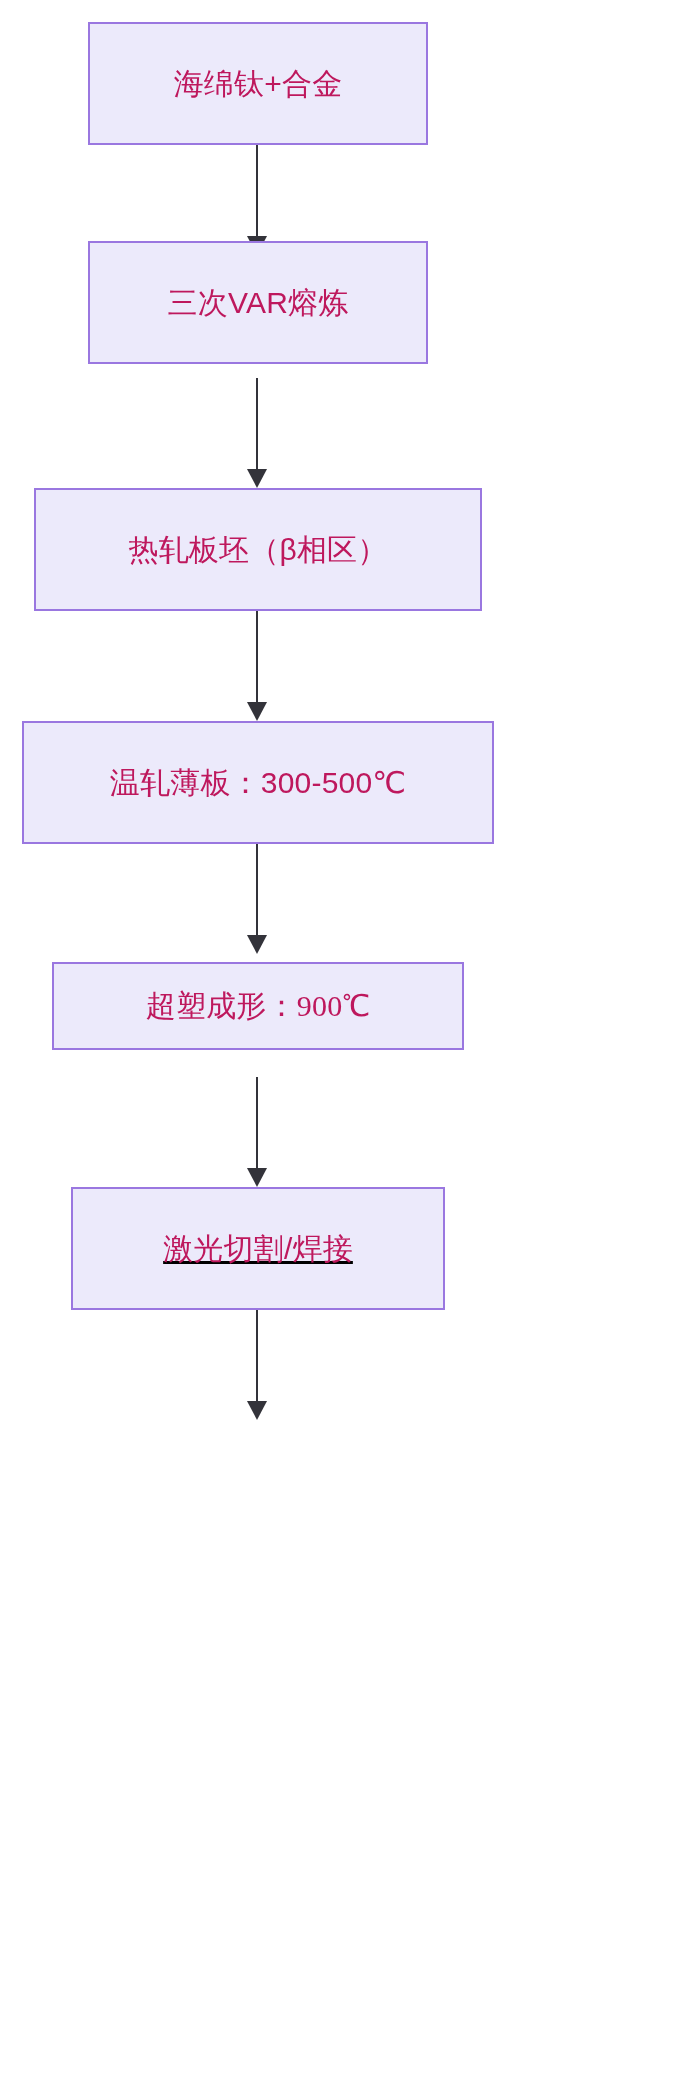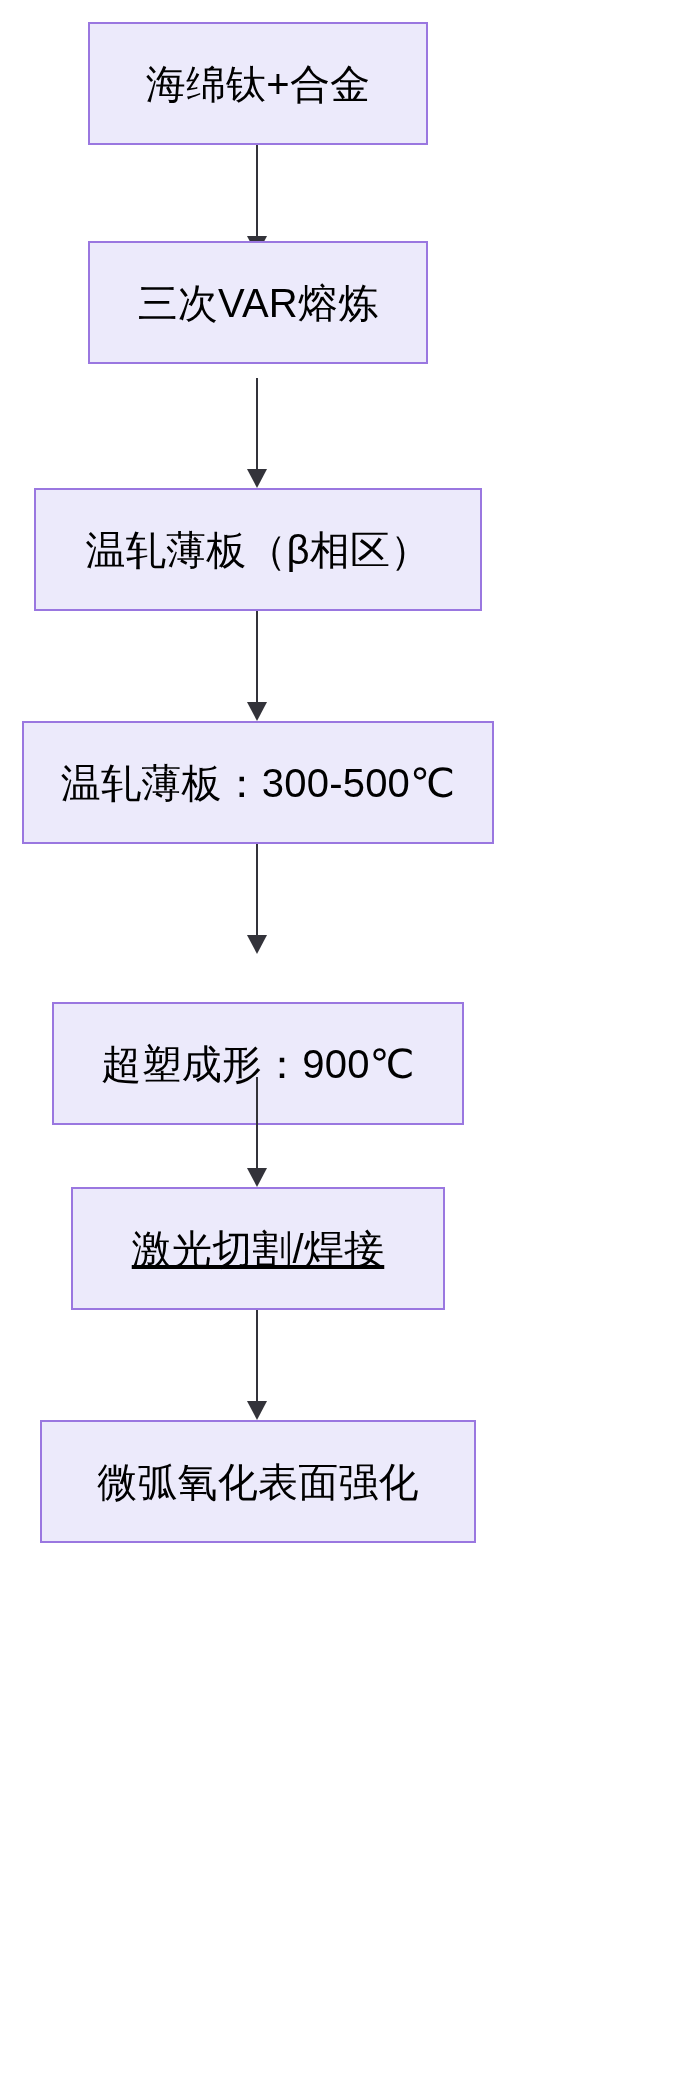--- a/index.html
+++ b/index.html
@@ -31,8 +31,8 @@
     text-align: center;
   }
   .node-label {
-    color: #000000;
-    font-size: 40px;
+    color: #be185d;
+    font-size: 30px;
     line-height: 1.25;
     letter-spacing: 0.2px;
     white-space: nowrap;

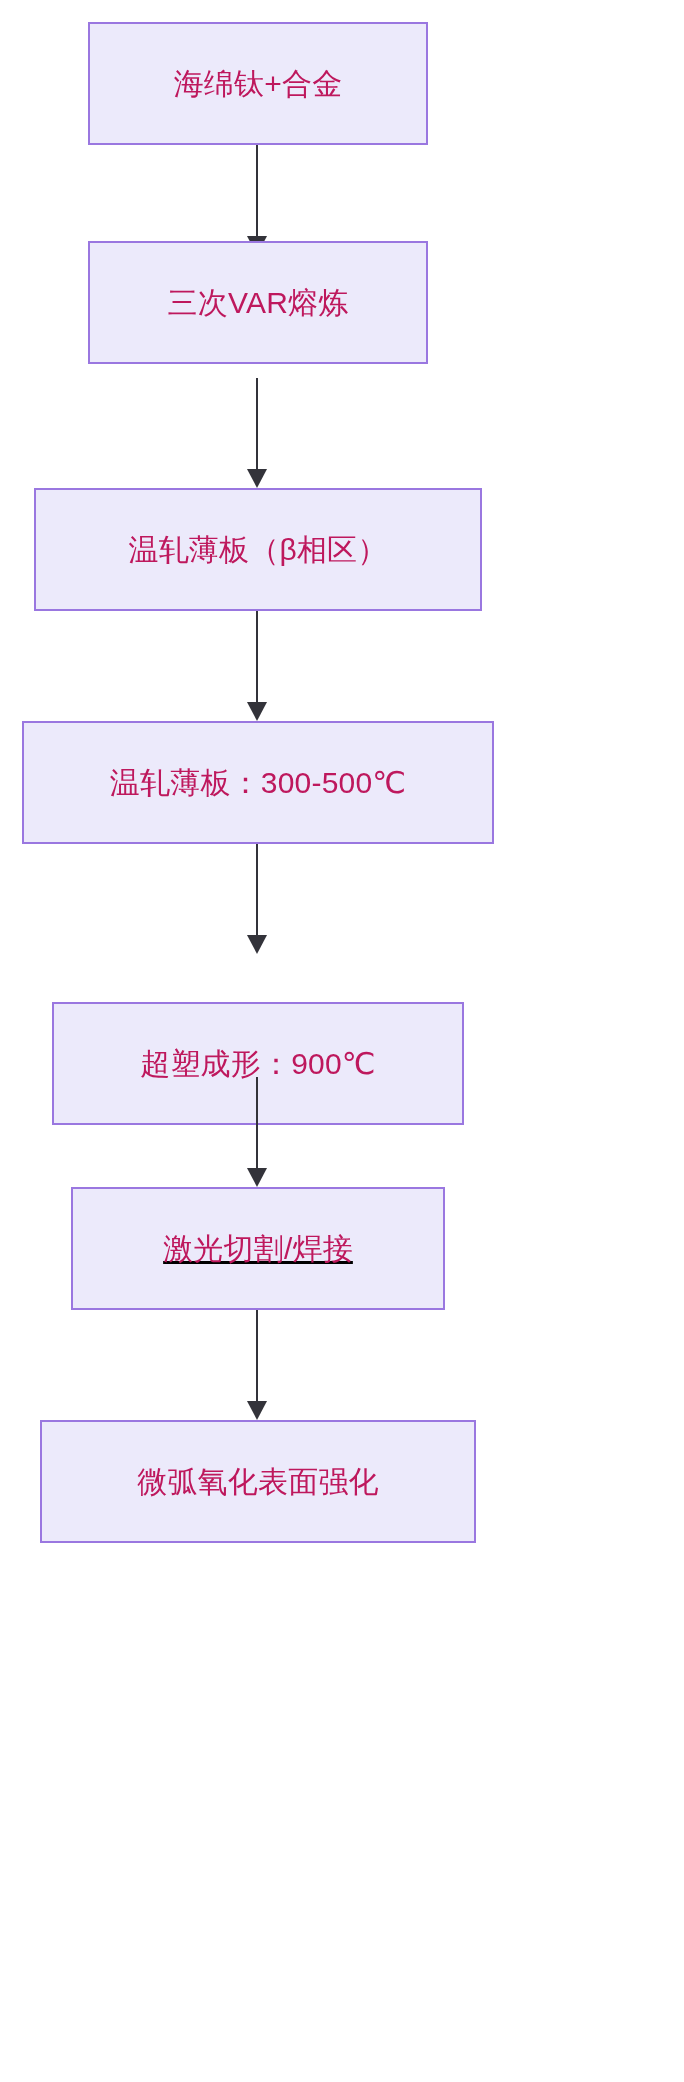--- a/index.html
+++ b/index.html
@@ -75,7 +75,7 @@
   </svg>
 
   <div class="node" style="left:34px; top:488px; width:448px; height:123px;">
-    <span class="node-label">温轧薄板（β相区）</span>
+    <span class="node-label">热轧板坯（β相区）</span>
   </div>
 
   <svg class="edge" style="left:0px; top:611px; width:684px; height:110px;" viewBox="0 0 684 110">

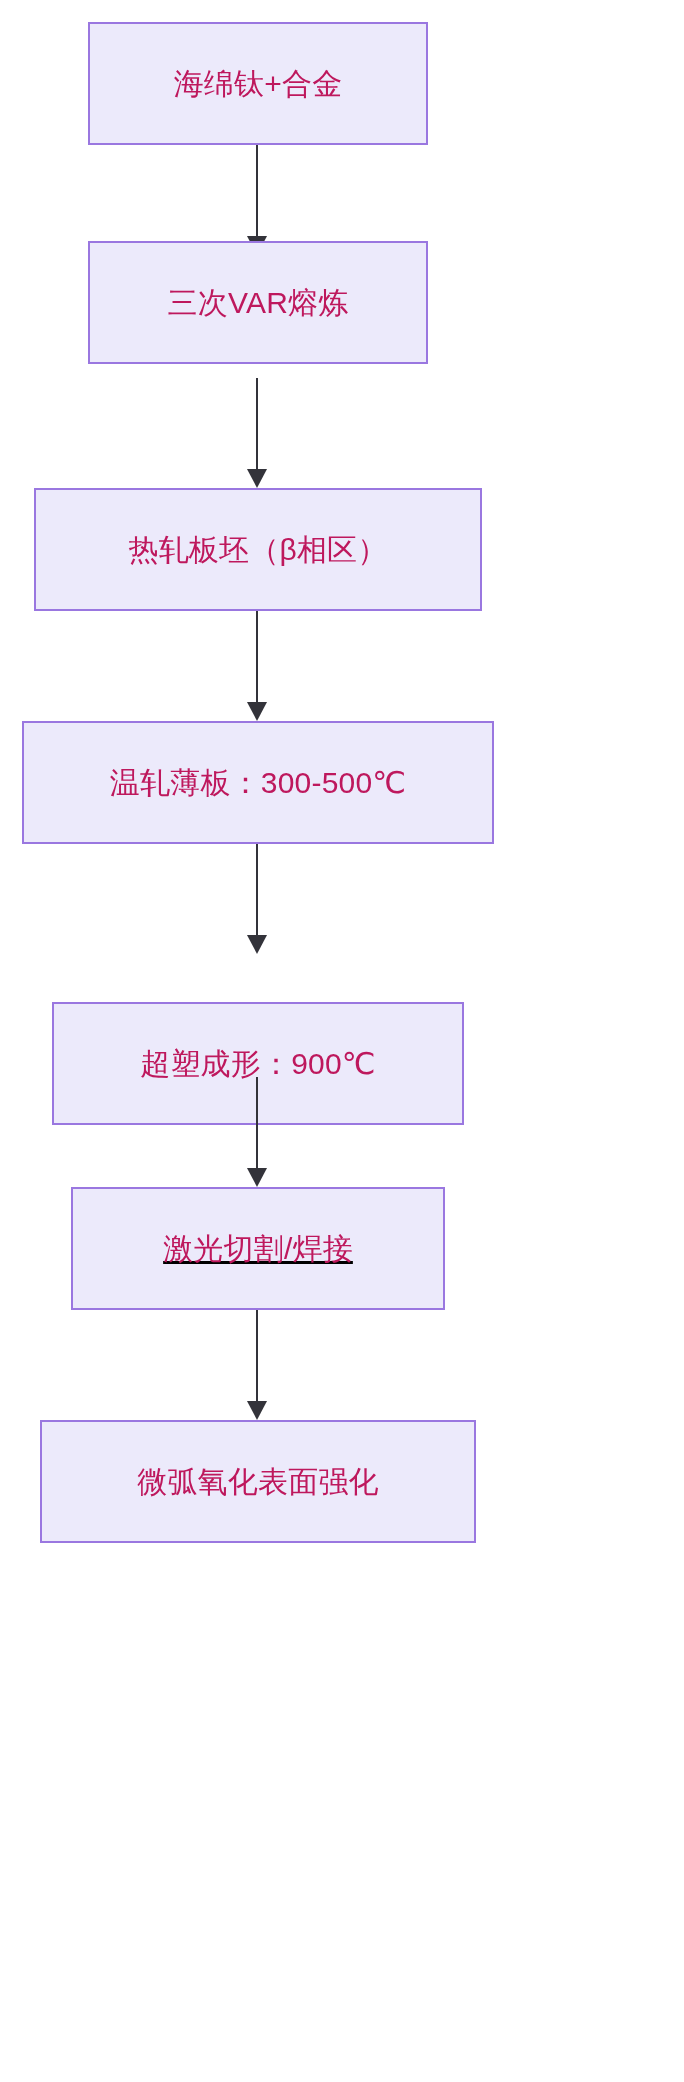--- a/index.html
+++ b/index.html
@@ -92,7 +92,7 @@
     <polygon class="edge-head" points="247,91 267,91 257,110"></polygon>
   </svg>
 
-  <div class="node" style="left:52px; top:1002px; width:412px; height:123px;">
+  <div class="node" style="left:52px; top:962px; width:412px; height:88px;font-family:Liberation Serif, serif;">
     <span class="node-label">超塑成形：900℃</span>
   </div>
 

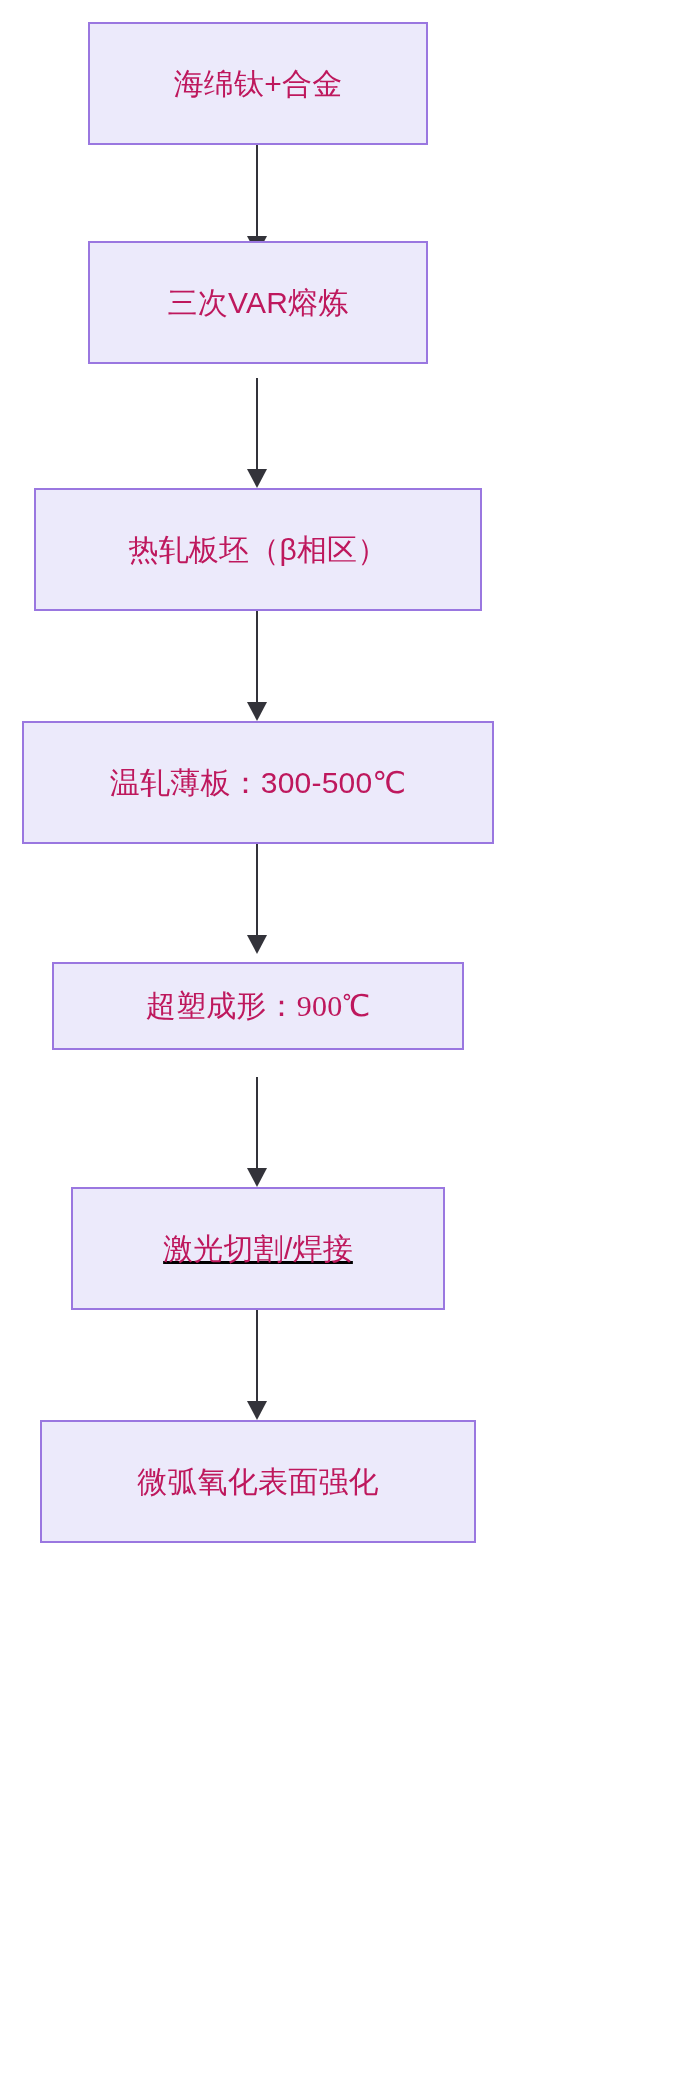--- a/index.html
+++ b/index.html
@@ -110,9 +110,6 @@
     <polygon class="edge-head" points="247,91 267,91 257,110"></polygon>
   </svg>
 
-  <div class="node" style="left:40px; top:1420px; width:436px; height:123px;">
-    <span class="node-label">微弧氧化表面强化</span>
-  </div>
 
 </div>
 

